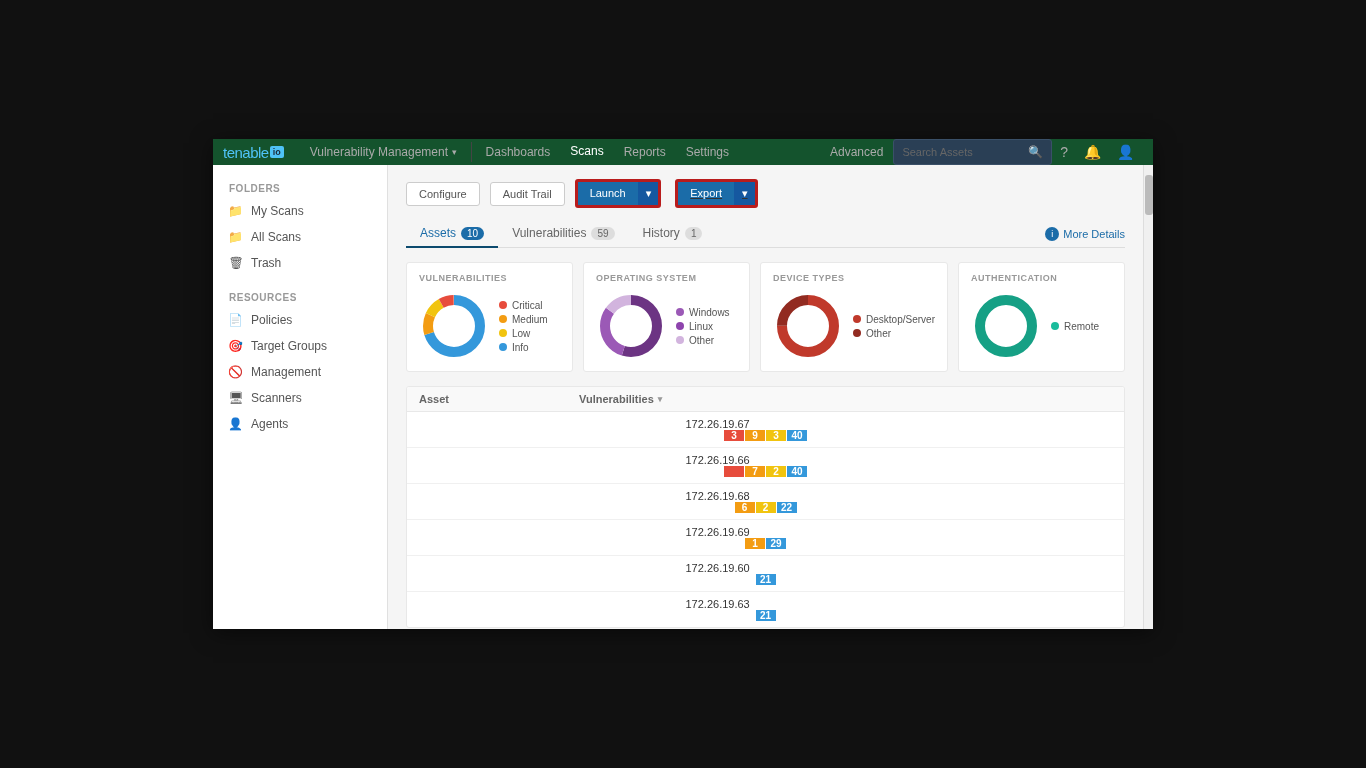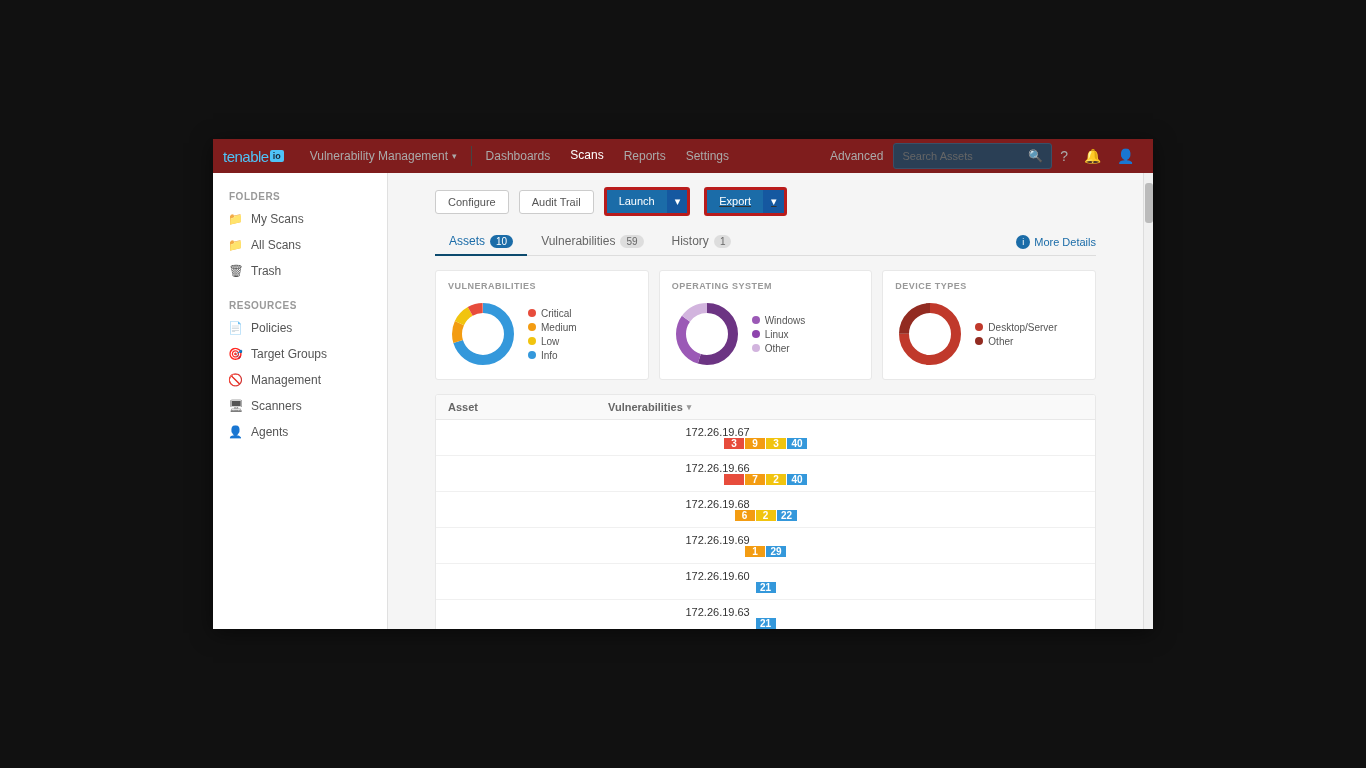--- a/index.html
+++ b/index.html
@@ -26,12 +26,12 @@
 
     
     .top-nav {
-      background: #7f1d1d;
+      background: #14532d;
       height: 26px;
       display: flex;
       align-items: center;
       flex-shrink: 0;
-      padding: 17px 10px;
+      padding: 9px 10px;
       gap: 0;
     }
     .logo-area {

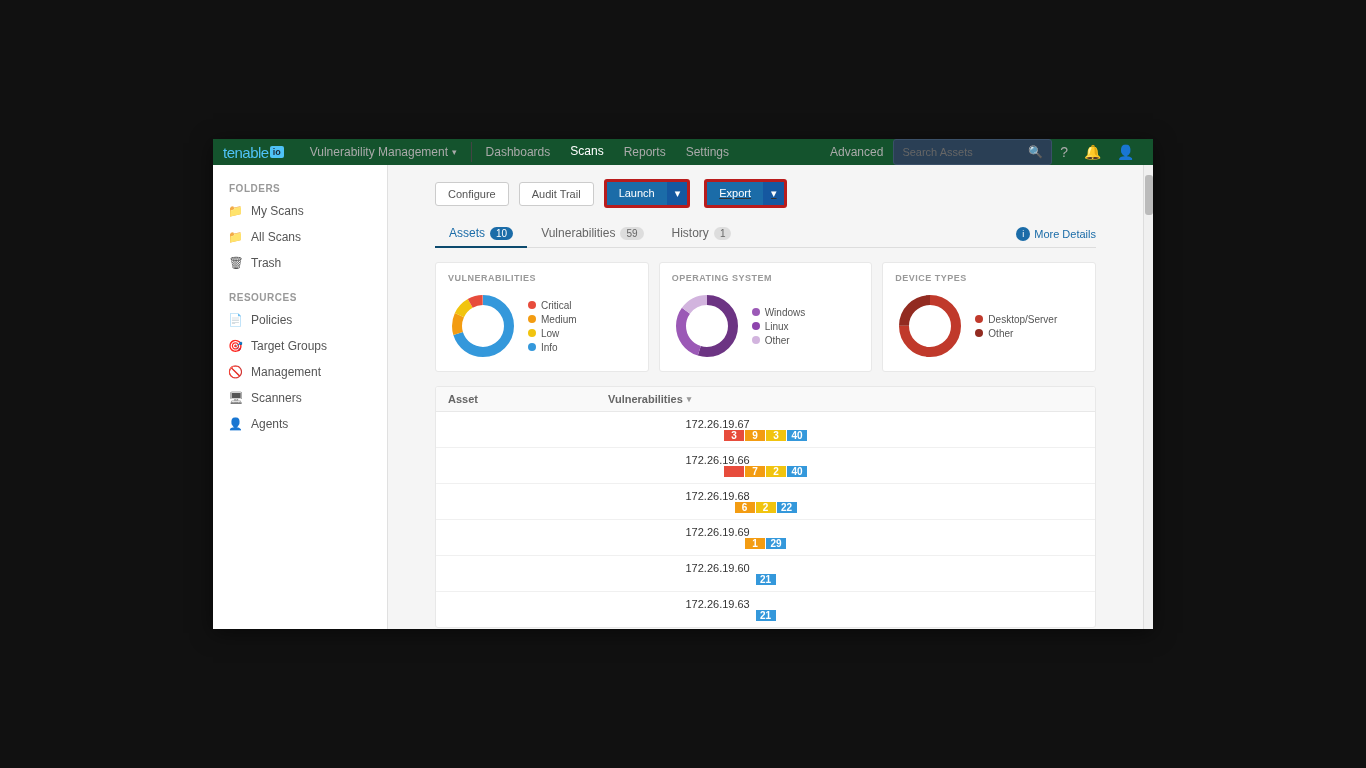--- a/index.html
+++ b/index.html
@@ -108,7 +108,6 @@
       display: flex;
       flex: 1;
       overflow: hidden;
-      gap: 29px;
     }
 
     

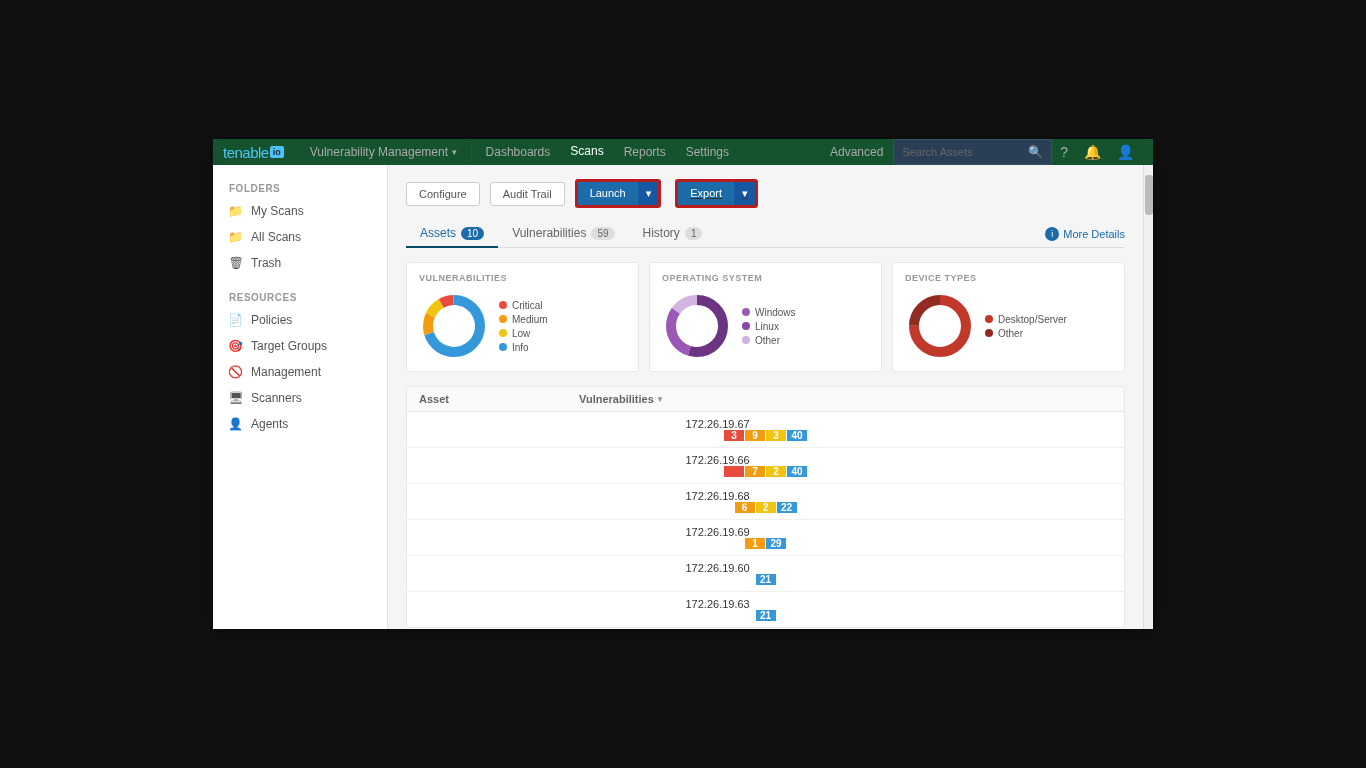--- a/index.html
+++ b/index.html
@@ -568,6 +568,21 @@
             </div>
           </div>
 
+          <div class="chart-card">
+            <div class="chart-label">AUTHENTICATION</div>
+            <div class="chart-content">
+              <svg class="donut-svg" width="70" height="70" viewBox="0 0 70 70">
+                <circle cx="35" cy="35" r="26" fill="none" stroke="#16a085" stroke-width="10" stroke-dasharray="163 0" stroke-dashoffset="0" transform="rotate(-90 35 35)"></circle>
+                <circle cx="35" cy="35" r="20" fill="white"></circle>
+              </svg>
+              <div class="chart-legend">
+                <div class="legend-item">
+                  <div class="legend-dot" style="background:#1abc9c;"></div>
+                  <span>Remote</span>
+                </div>
+              </div>
+            </div>
+          </div>
 
         </div>
 

